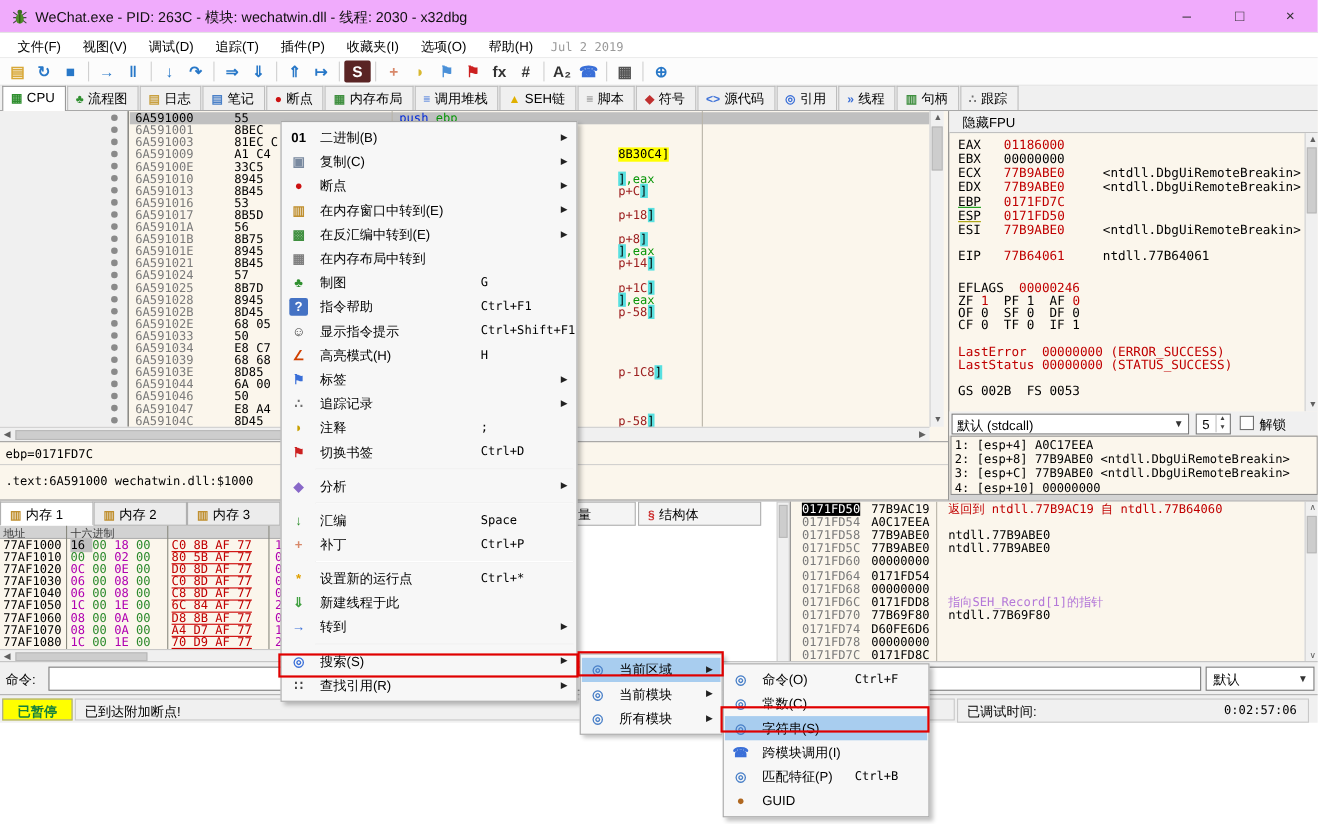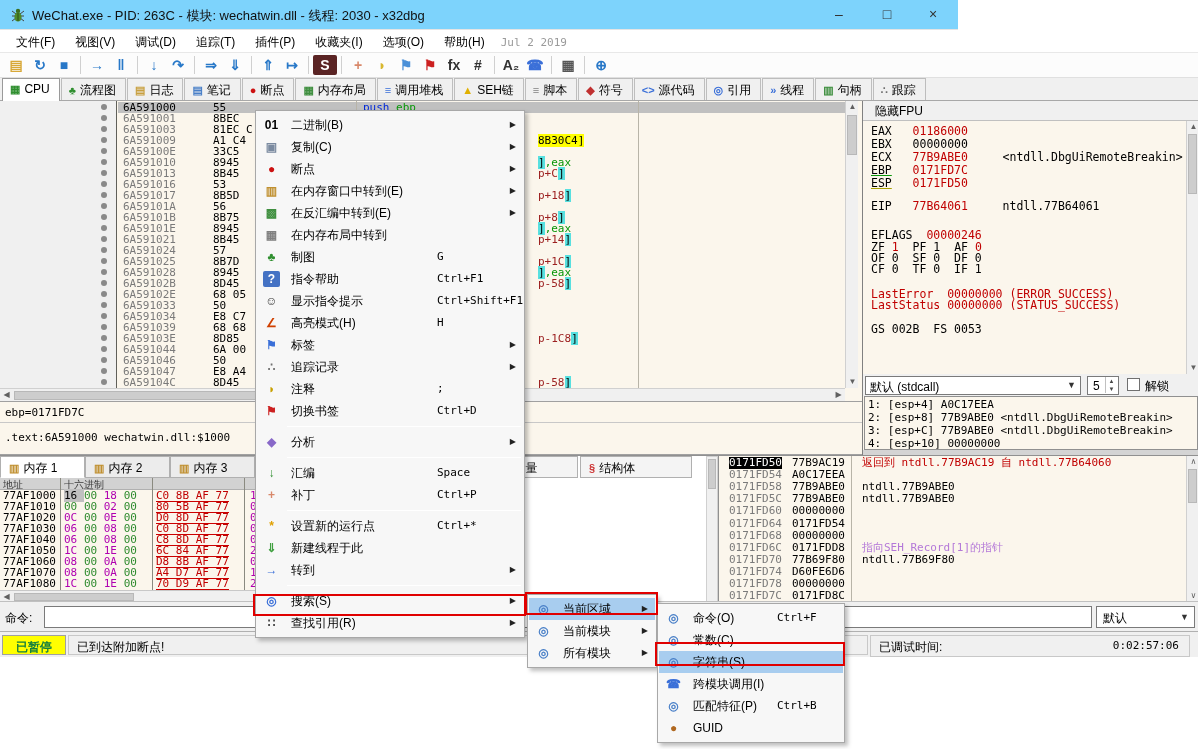--- a/index.html
+++ b/index.html
@@ -9,7 +9,7 @@
   .abs { position:absolute; }
 
   
-  #titlebar { left:0; top:0; width:958px; height:30px; background:#7dd3fc; border-bottom:1px solid #e4e4e4; }
+  #titlebar { left:0; top:0; width:1198px; height:30px; background:#f0abfc; border-bottom:1px solid #e4e4e4; }
   #titlebar .title { position:absolute; left:32px; top:7px; font-size:13px; color:#111; }
   .wbtn { position:absolute; top:0; width:46px; height:29px; text-align:center; line-height:29px; font-size:14px; color:#333; }
   #btn-min { right:96px; } #btn-max { right:48px; } #btn-close { right:2px; }

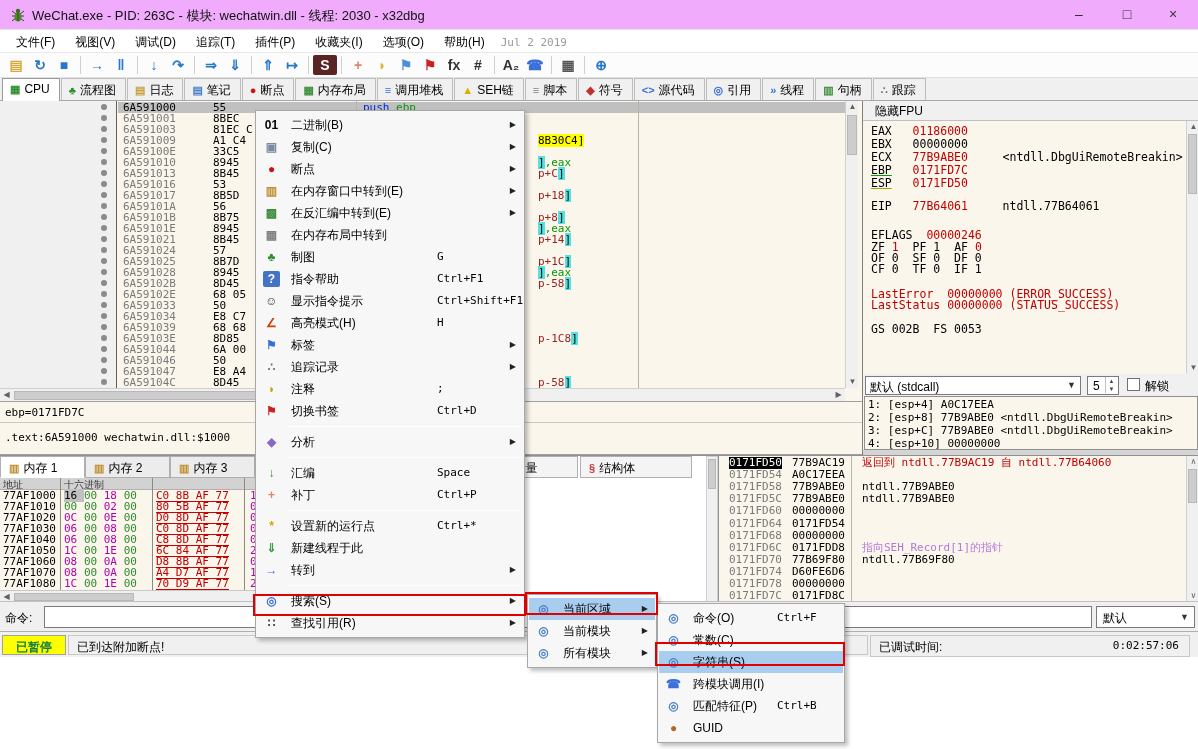--- a/index.html
+++ b/index.html
@@ -40,7 +40,7 @@
   .daddr { position:absolute; left:5px; color:#7a7a7a; }
   .drow.sel .daddr { color:#000; }
   .dbytes { position:absolute; left:95px; color:#000; }
-  .dfrag { position:absolute; left:420px; }
+  .dfrag { position:absolute; left:444px; }
   .dinstr { position:absolute; left:245px; }
   .cyan { background:#58e0e0; color:#000; }
   .memref { color:#9c2020; }

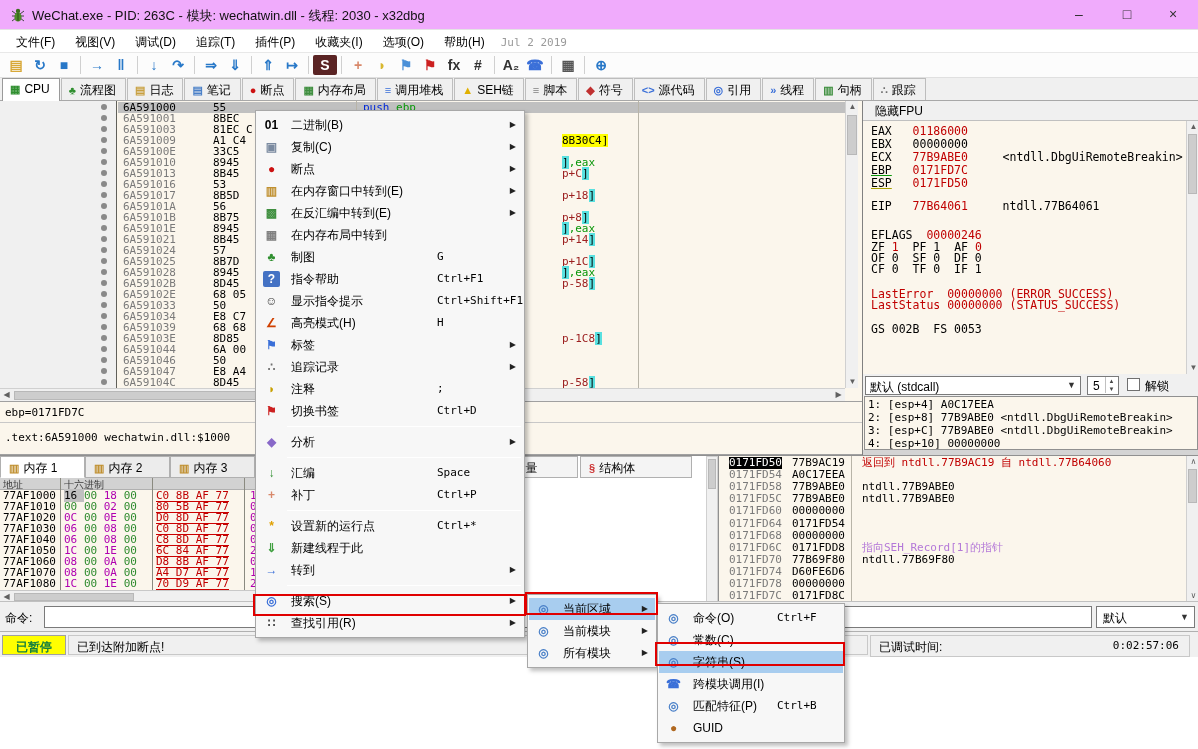--- a/index.html
+++ b/index.html
@@ -240,6 +240,7 @@
       <div class="rline" style="height: 13px; line-height: 13px;"><span class="k">EAX   </span><span class="r">01186000</span></div>
       <div class="rline" style="height: 13px; line-height: 13px;"><span class="k">EBX   </span><span class="k">00000000</span></div>
       <div class="rline" style="height: 13px; line-height: 13px;"><span class="k">ECX   </span><span class="r">77B9ABE0</span><span class="k">     </span><span class="k">&lt;ntdll.DbgUiRemoteBreakin&gt;</span></div>
+      <div class="rline" style="height: 13px; line-height: 13px;"><span class="k">EDX   </span><span class="r">77B9ABE0</span><span class="k">     </span><span class="k">&lt;ntdll.DbgUiRemoteBreakin&gt;</span></div>
       <div class="rline" style="height: 13px; line-height: 13px;"><span class="k ug">EBP</span><span class="k">   </span><span class="r">0171FD7C</span></div>
       <div class="rline" style="height: 13px; line-height: 13px;"><span class="k uy">ESP</span><span class="k">   </span><span class="r">0171FD50</span></div>
       <div class="rline" style="height: 13px; line-height: 13px; margin-top: 10px;"><span class="k">EIP   </span><span class="r">77B64061</span><span class="k">     </span><span class="k">ntdll.77B64061</span></div>

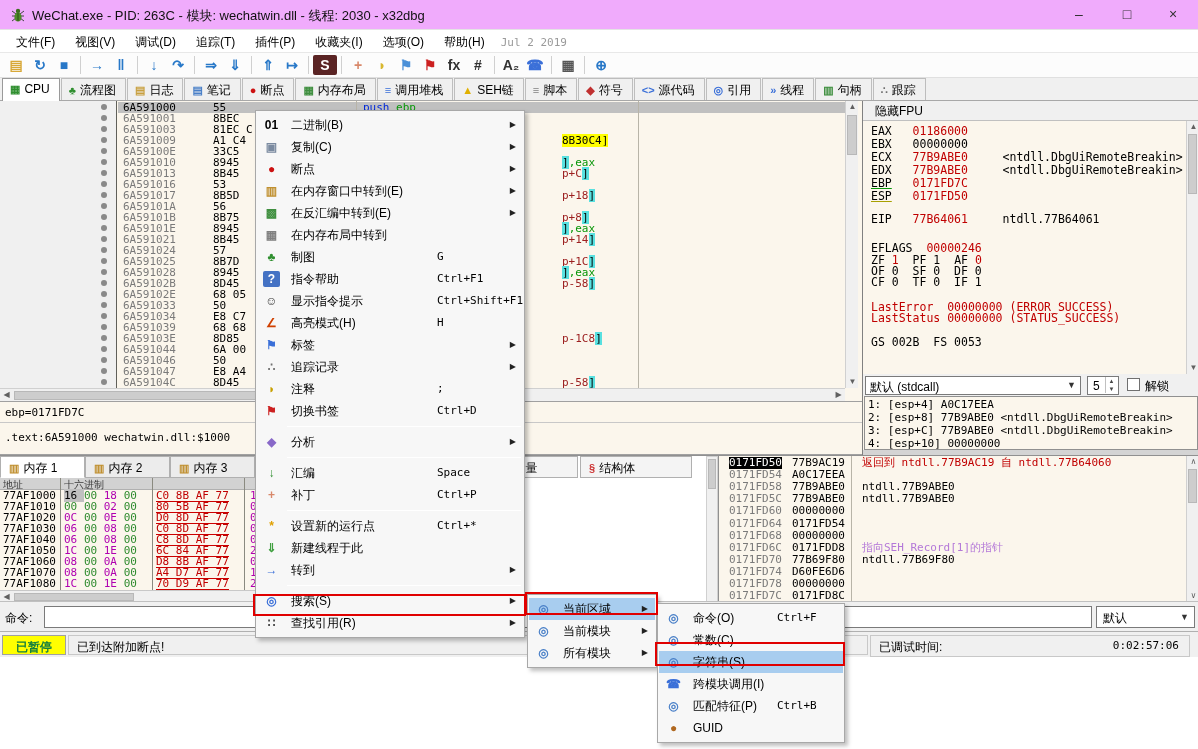--- a/index.html
+++ b/index.html
@@ -243,6 +243,7 @@
       <div class="rline" style="height: 13px; line-height: 13px;"><span class="k">EDX   </span><span class="r">77B9ABE0</span><span class="k">     </span><span class="k">&lt;ntdll.DbgUiRemoteBreakin&gt;</span></div>
       <div class="rline" style="height: 13px; line-height: 13px;"><span class="k ug">EBP</span><span class="k">   </span><span class="r">0171FD7C</span></div>
       <div class="rline" style="height: 13px; line-height: 13px;"><span class="k uy">ESP</span><span class="k">   </span><span class="r">0171FD50</span></div>
+      <div class="rline" style="height: 13px; line-height: 13px;"><span class="k">ESI   </span><span class="r">77B9ABE0</span><span class="k">     </span><span class="k">&lt;ntdll.DbgUiRemoteBreakin&gt;</span></div>
       <div class="rline" style="height: 13px; line-height: 13px; margin-top: 10px;"><span class="k">EIP   </span><span class="r">77B64061</span><span class="k">     </span><span class="k">ntdll.77B64061</span></div>
       <div class="rline" style="height: 13px; line-height: 13px; margin-top: 16px;"><span class="k">EFLAGS  </span><span class="r">00000246</span></div>
       <div class="rline" style="height: 11px; line-height: 11px;"><span class="k">ZF </span><span class="r">1</span><span class="k">  PF </span><span class="k">1</span><span class="k">  AF </span><span class="r">0</span></div>

